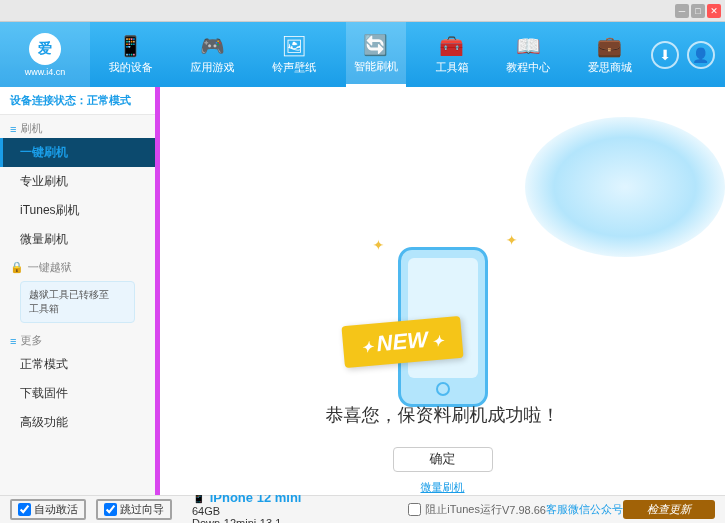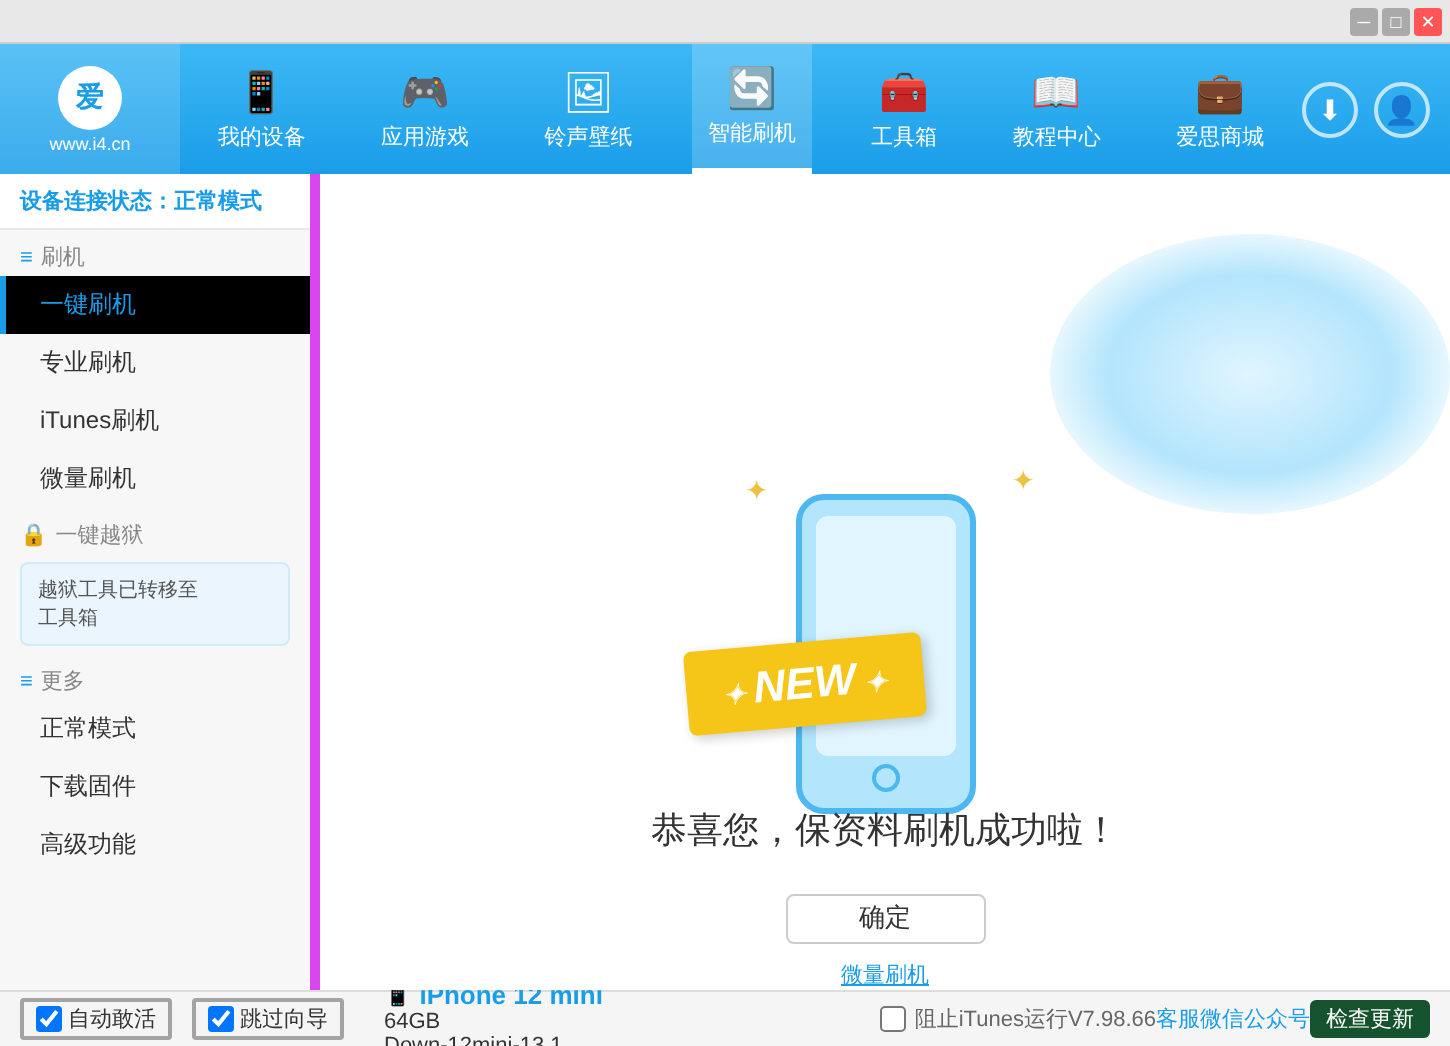--- a/index.html
+++ b/index.html
@@ -131,9 +131,9 @@
       cursor: pointer;
     }
     .sidebar-item.active {
-      background: #000000;
+      background: #0c4a6e;
       color: #1a9de8;
-      font-weight: normal;
+      font-weight: bold;
       border-left: 3px solid #1a9de8;
       padding-left: 17px;
     }

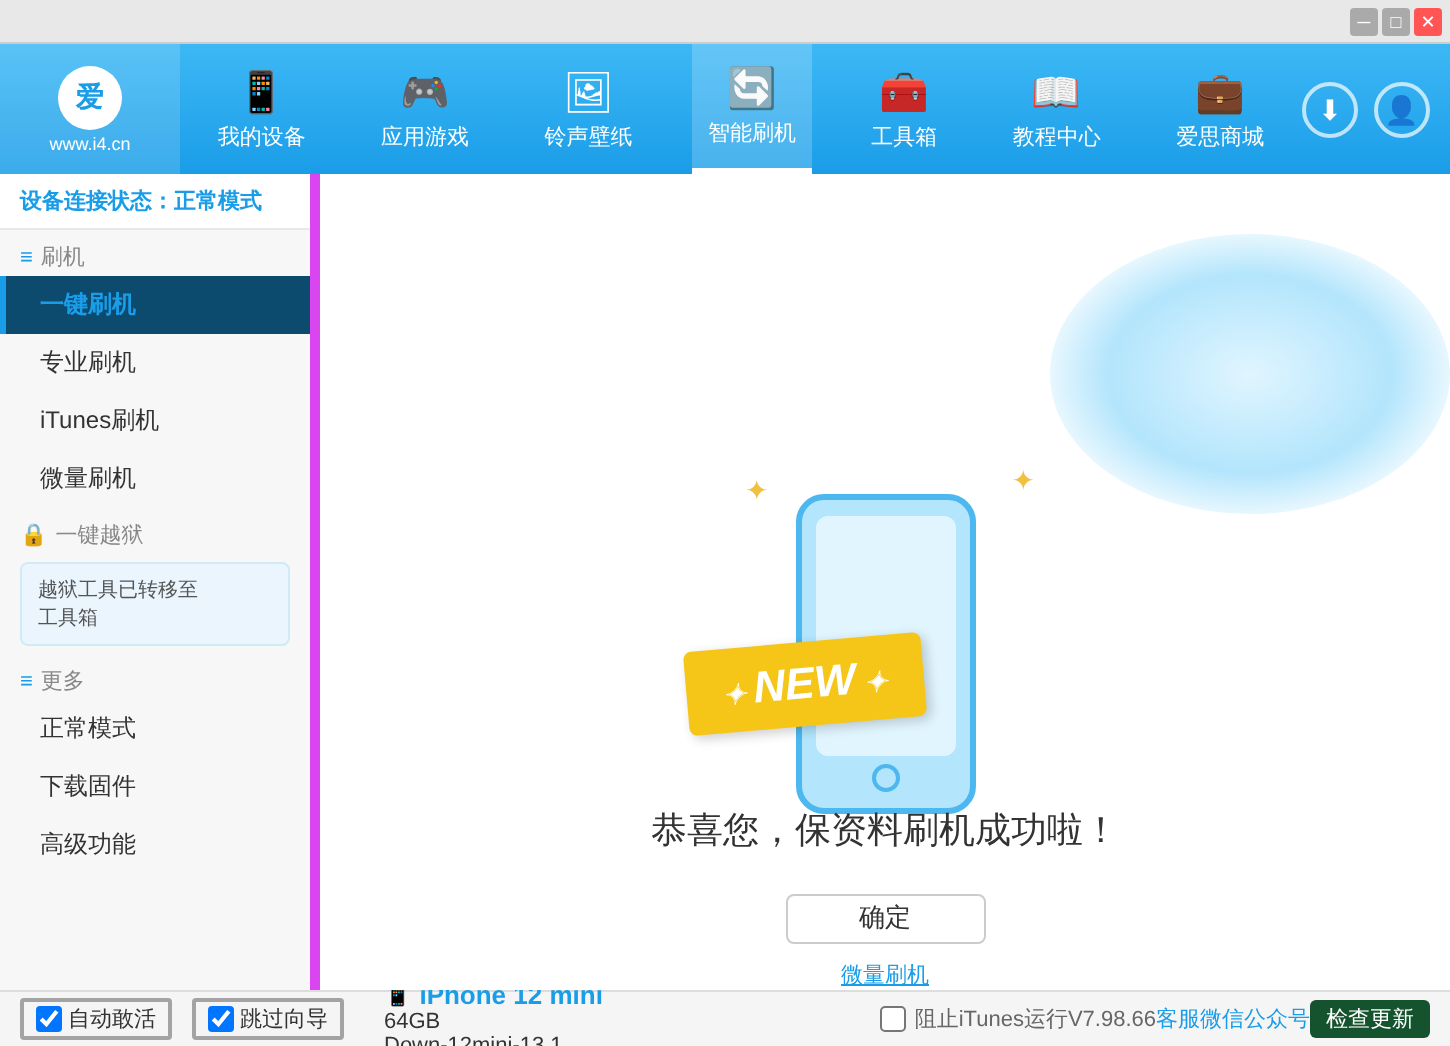--- a/index.html
+++ b/index.html
@@ -138,7 +138,7 @@
       padding-left: 17px;
     }
     .sidebar-notice {
-      margin: 4px 10px;
+      margin: 4px 20px;
       padding: 6px 8px;
       background: #eaf5fd;
       border-radius: 4px;

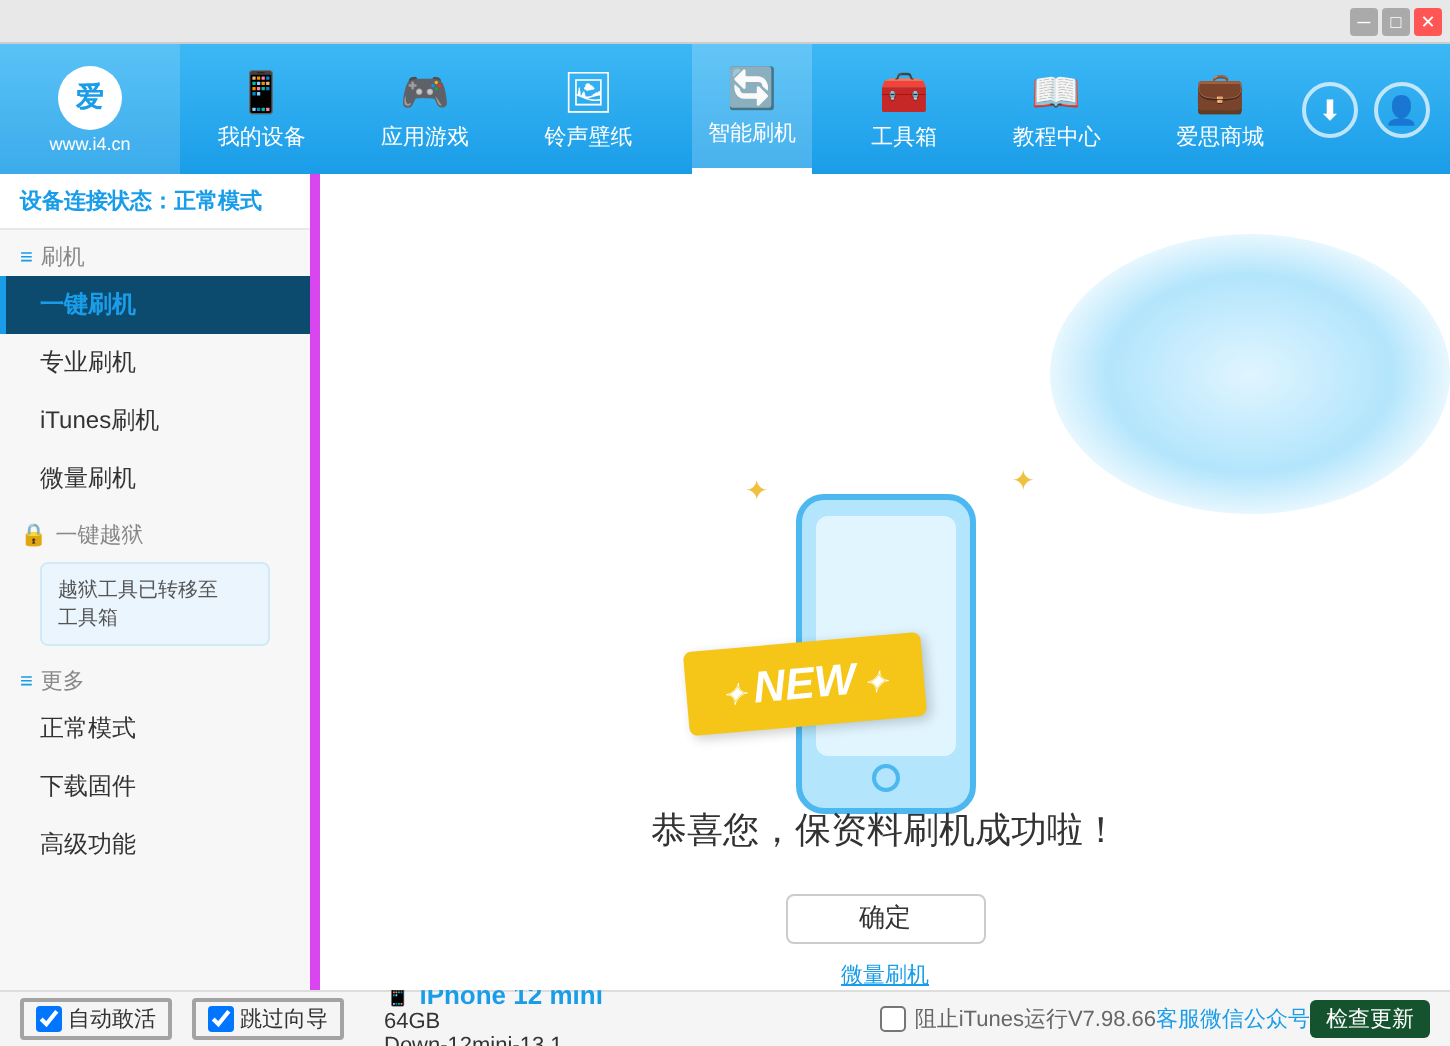--- a/index.html
+++ b/index.html
@@ -295,13 +295,14 @@
     }
     .bottom-right a { color: #1a9de8; text-decoration: none; }
     .update-btn {
-      background: #14532d;
+      background: #a16207;
       color: #fff;
       border: none;
       border-radius: 3px;
-      padding: 2px 8px;
-      font-size: 11px;
-      cursor: pointer;
+      padding: 2px 24px;
+      font-size: 11px;
+      cursor: pointer;
+      font-style: italic;
     }
 
     .cloud-bg {

